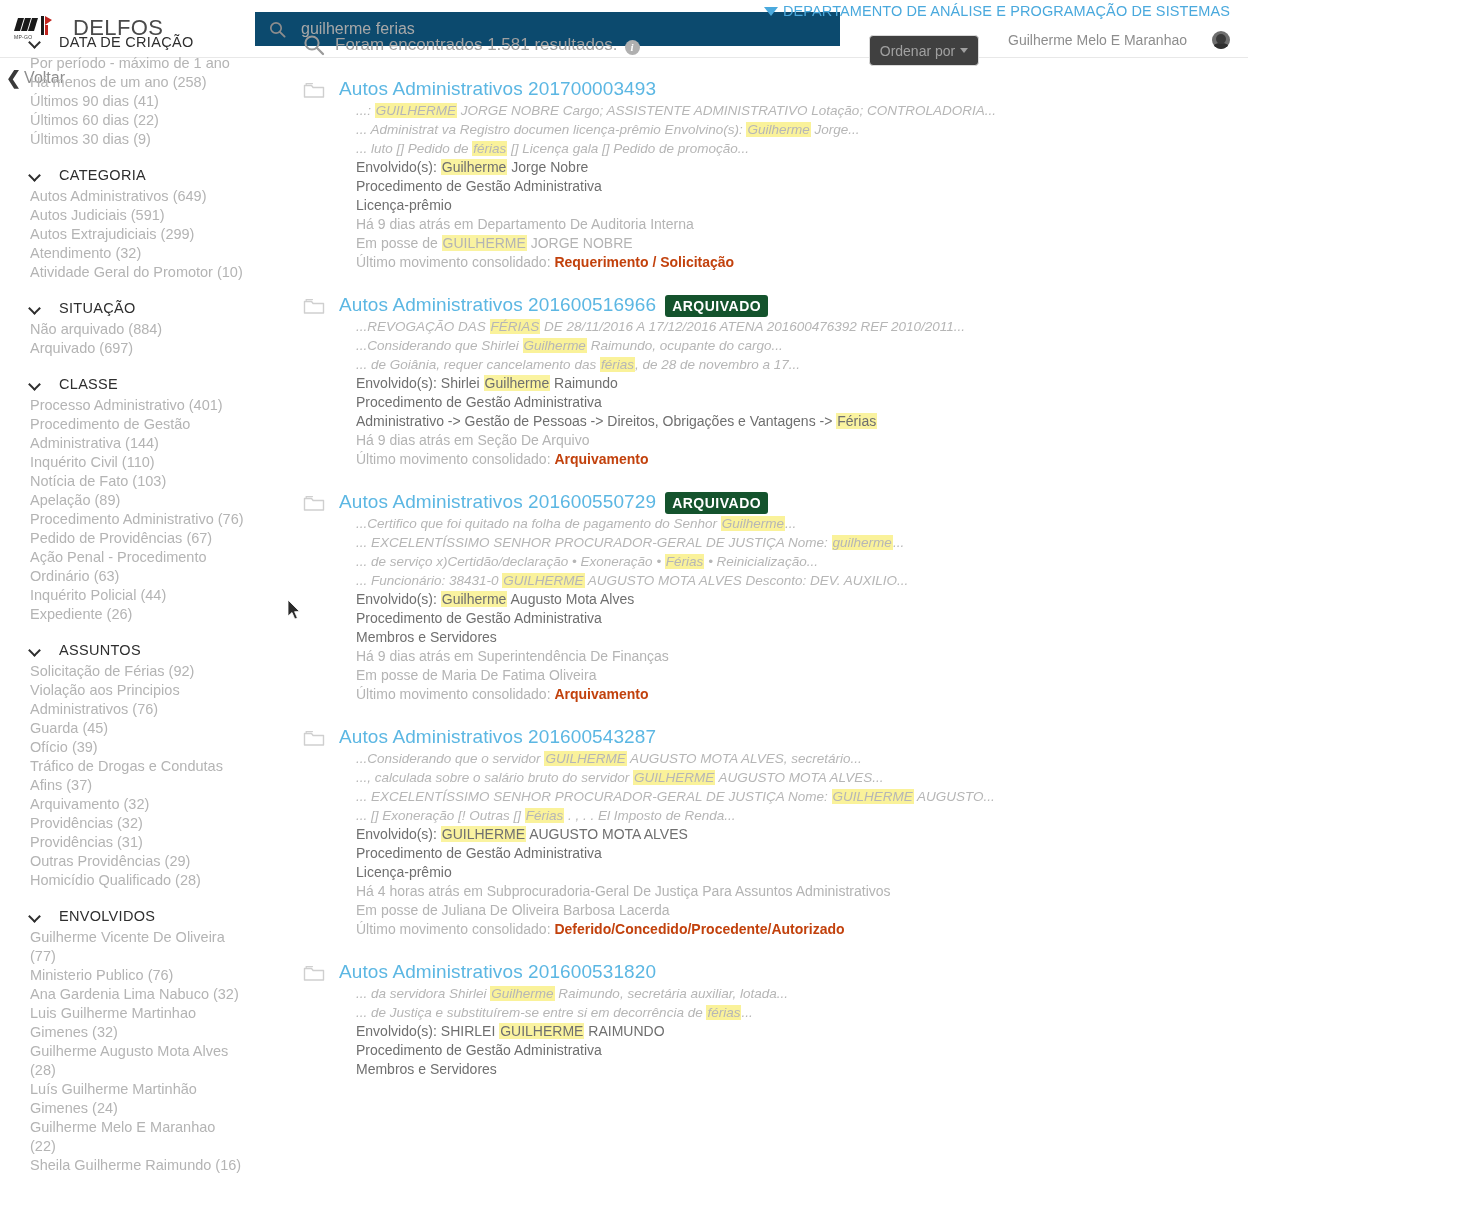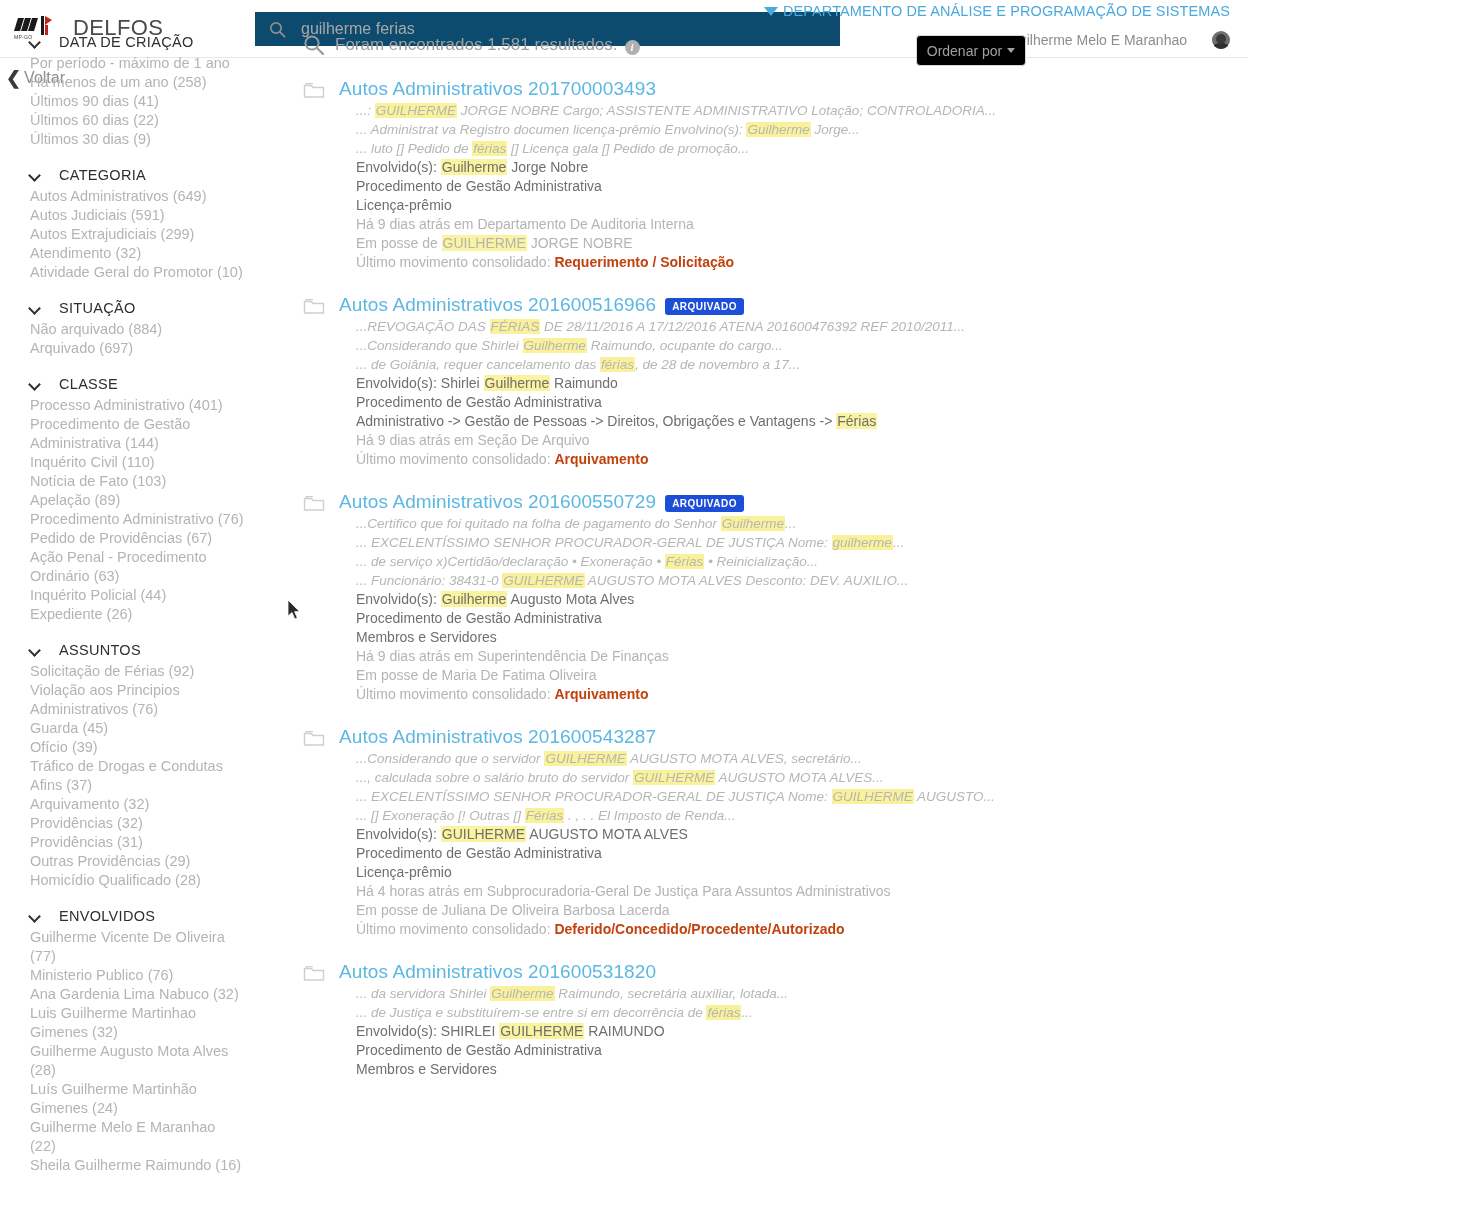--- a/index.html
+++ b/index.html
@@ -162,11 +162,10 @@
     position: absolute; left: 869px; top: 35px;
     width: 110px; height: 31px;
     border: 1px solid #dadada; border-radius: 4px;
-    background: #000000; color: #a0a0a0; font-size: 14px;
+    background: #404040; color: #a0a0a0; font-size: 14px;
     display: flex; align-items: center; justify-content: center; gap: 5px;
     cursor: pointer;
     font-family: "Liberation Sans", sans-serif;
-    margin-left: 47px;
   }
   .caret-sm {
     width: 0; height: 0;

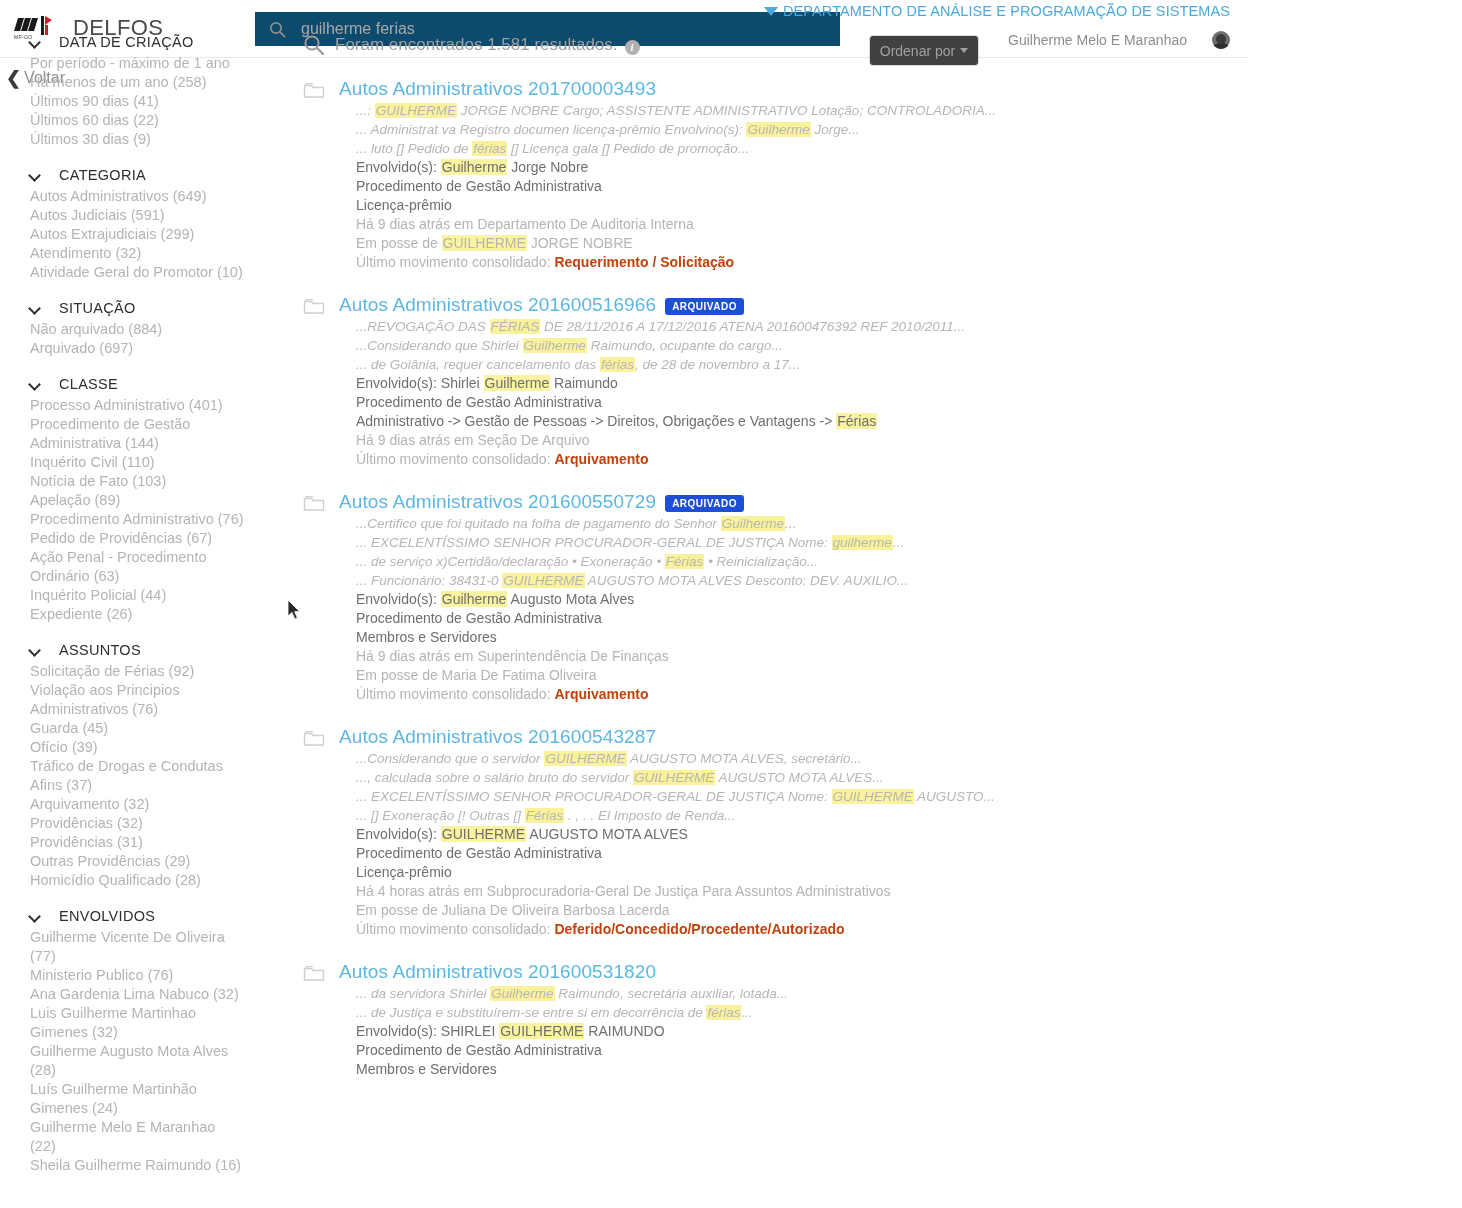--- a/index.html
+++ b/index.html
@@ -195,8 +195,8 @@
   }
   .badge {
     display: inline-block;
-    background: #1d4ed8; color: #ffffff;
-    font-size: 10px; font-weight: bold; letter-spacing: .5px;
+    background: #14532d; color: #ffffff;
+    font-size: 14px; font-weight: bold; letter-spacing: .5px;
     padding: 3px 7px 3px 7px; border-radius: 3px;
     position: relative; top: 1px;
   }

